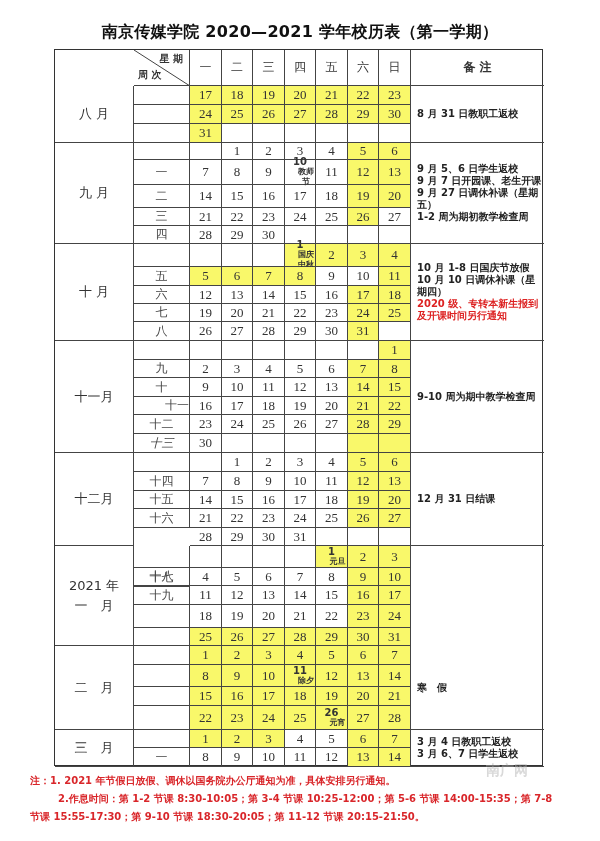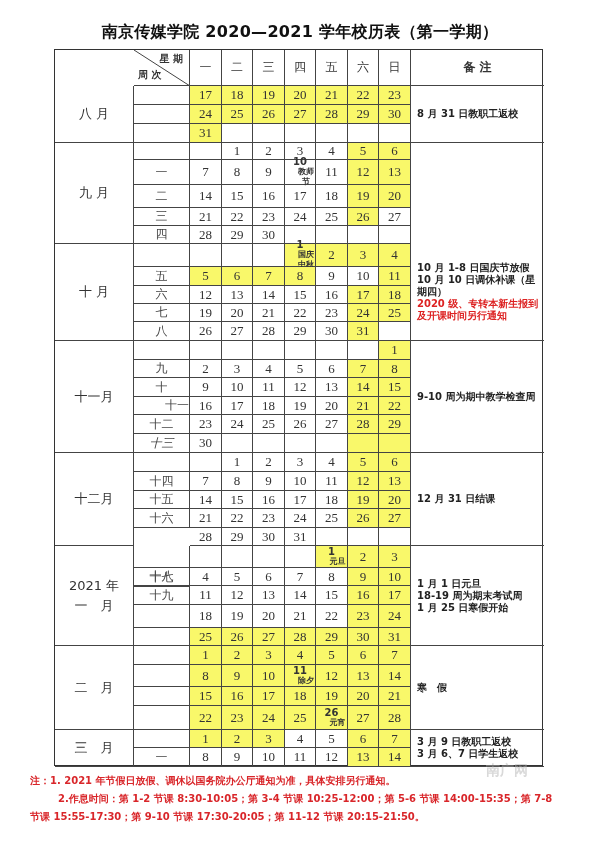--- a/index.html
+++ b/index.html
@@ -150,6 +150,12 @@
     <div class="cell month" style="left: 0px; top: 93px; width: 79px; height: 101px;">
       <span style="white-space: pre-line;">九 月</span>
     </div>
+    <div class="cell note" style="left: 356px; top: 93px; width: 133px; height: 101px; border-right: none; justify-content: center;">
+      <span class="blk">9 月 5、6 日学生返校</span>
+      <span class="blk">9 月 7 日开园课、老生开课</span>
+      <span class="blk">9 月 27 日调休补课（星期五）</span>
+      <span class="blk">1-2 周为期初教学检查周</span>
+    </div>
     <div class="cell week" style="left: 79px; top: 93px; width: 56px; height: 17px;">
       <span></span>
     </div>

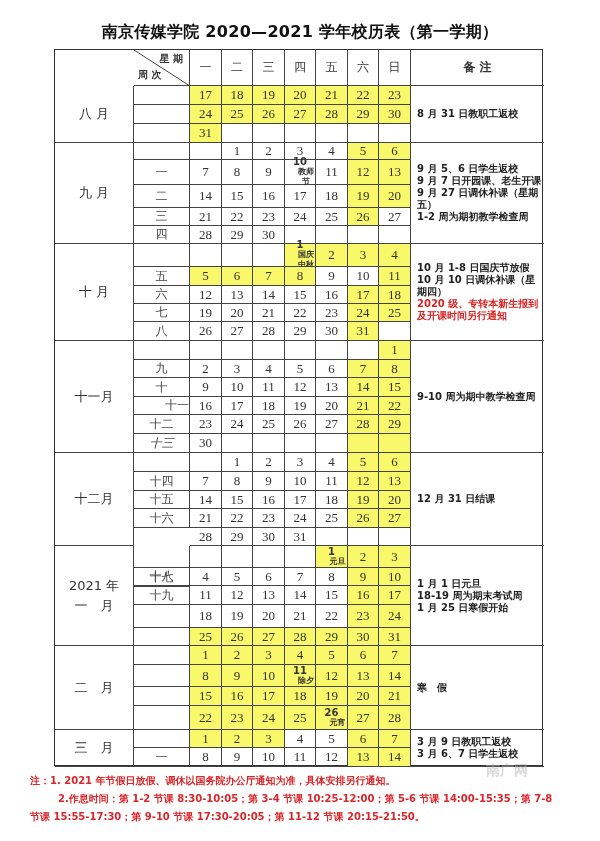--- a/index.html
+++ b/index.html
@@ -686,11 +686,6 @@
       <span style="white-space: pre-line;">2021 年
 一　月</span>
     </div>
-    <div class="cell note" style="left: 356px; top: 496px; width: 133px; height: 100px; border-right: none; justify-content: center;">
-      <span class="blk">1 月 1 日元旦</span>
-      <span class="blk">18-19 周为期末考试周</span>
-      <span class="blk">1 月 25 日寒假开始</span>
-    </div>
     <div class="cell week" style="left: 79px; top: 496px; width: 56px; height: 22px;">
       <span></span>
     </div>

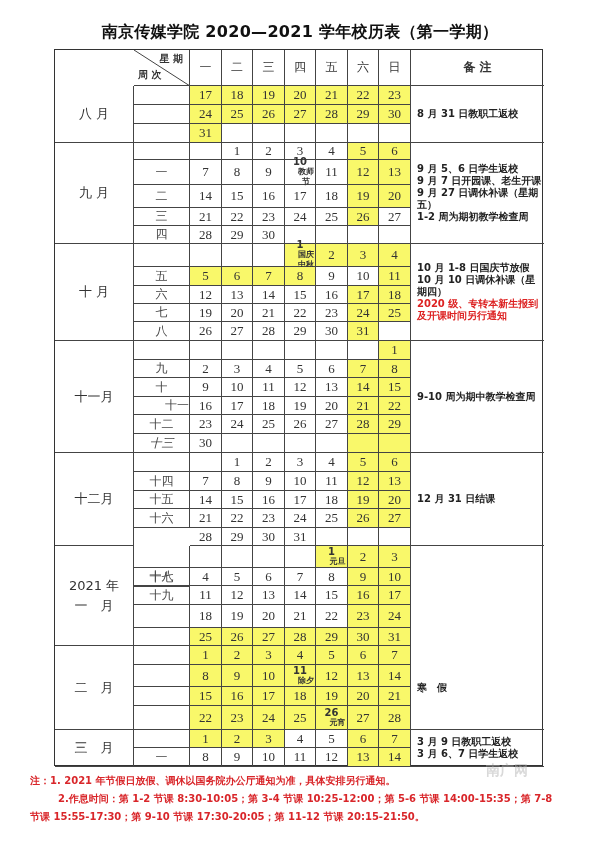--- a/index.html
+++ b/index.html
@@ -915,7 +915,7 @@
       <span style="white-space: pre-line;">三　月</span>
     </div>
     <div class="cell note" style="left: 356px; top: 680px; width: 133px; height: 37px; border-right: none; justify-content: center;">
-      <span class="blk">3 月 9 日教职工返校</span>
+      <span class="blk">3 月 4 日教职工返校</span>
       <span class="blk">3 月 6、7 日学生返校</span>
     </div>
     <div class="cell week" style="left: 79px; top: 680px; width: 56px; height: 18px;">

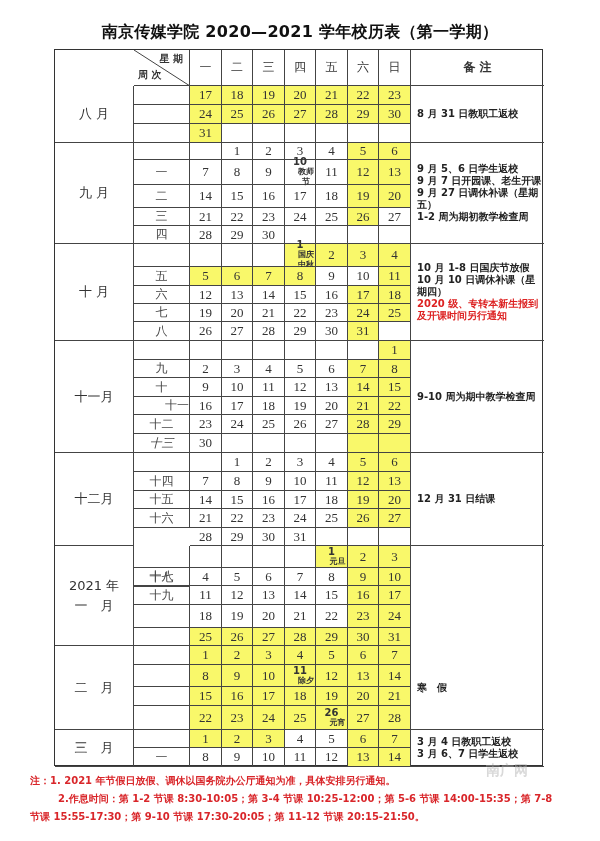--- a/index.html
+++ b/index.html
@@ -970,7 +970,7 @@
 
 <div class="footnote" style="top:772px;">注：1. 2021 年节假日放假、调休以国务院办公厅通知为准，具体安排另行通知。</div>
 <div class="footnote" style="top:790px; left:58px;">2.作息时间：第 1-2 节课 8:30-10:05；第 3-4 节课 10:25-12:00；第 5-6 节课 14:00-15:35；第 7-8</div>
-<div class="footnote" style="top:808px;">节课 15:55-17:30；第 9-10 节课 17:30-20:05；第 11-12 节课 20:15-21:50。</div>
+<div class="footnote" style="top:808px;">节课 15:55-17:30；第 9-10 节课 18:30-20:05；第 11-12 节课 20:15-21:50。</div>
 <div class="watermark">南广网</div>
 
 </body></html>

